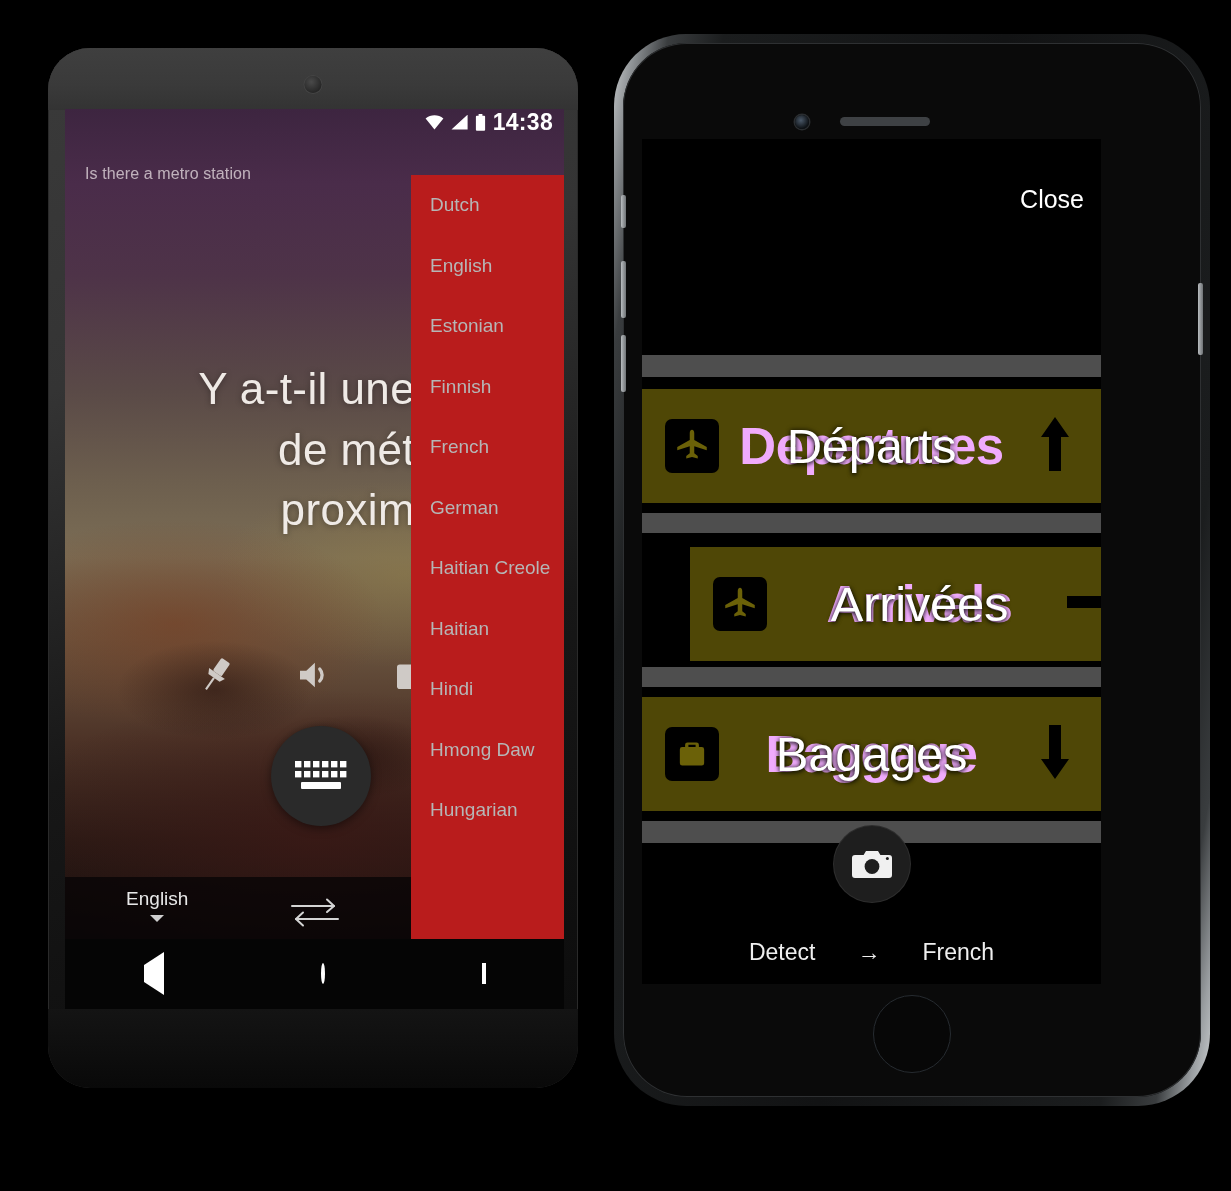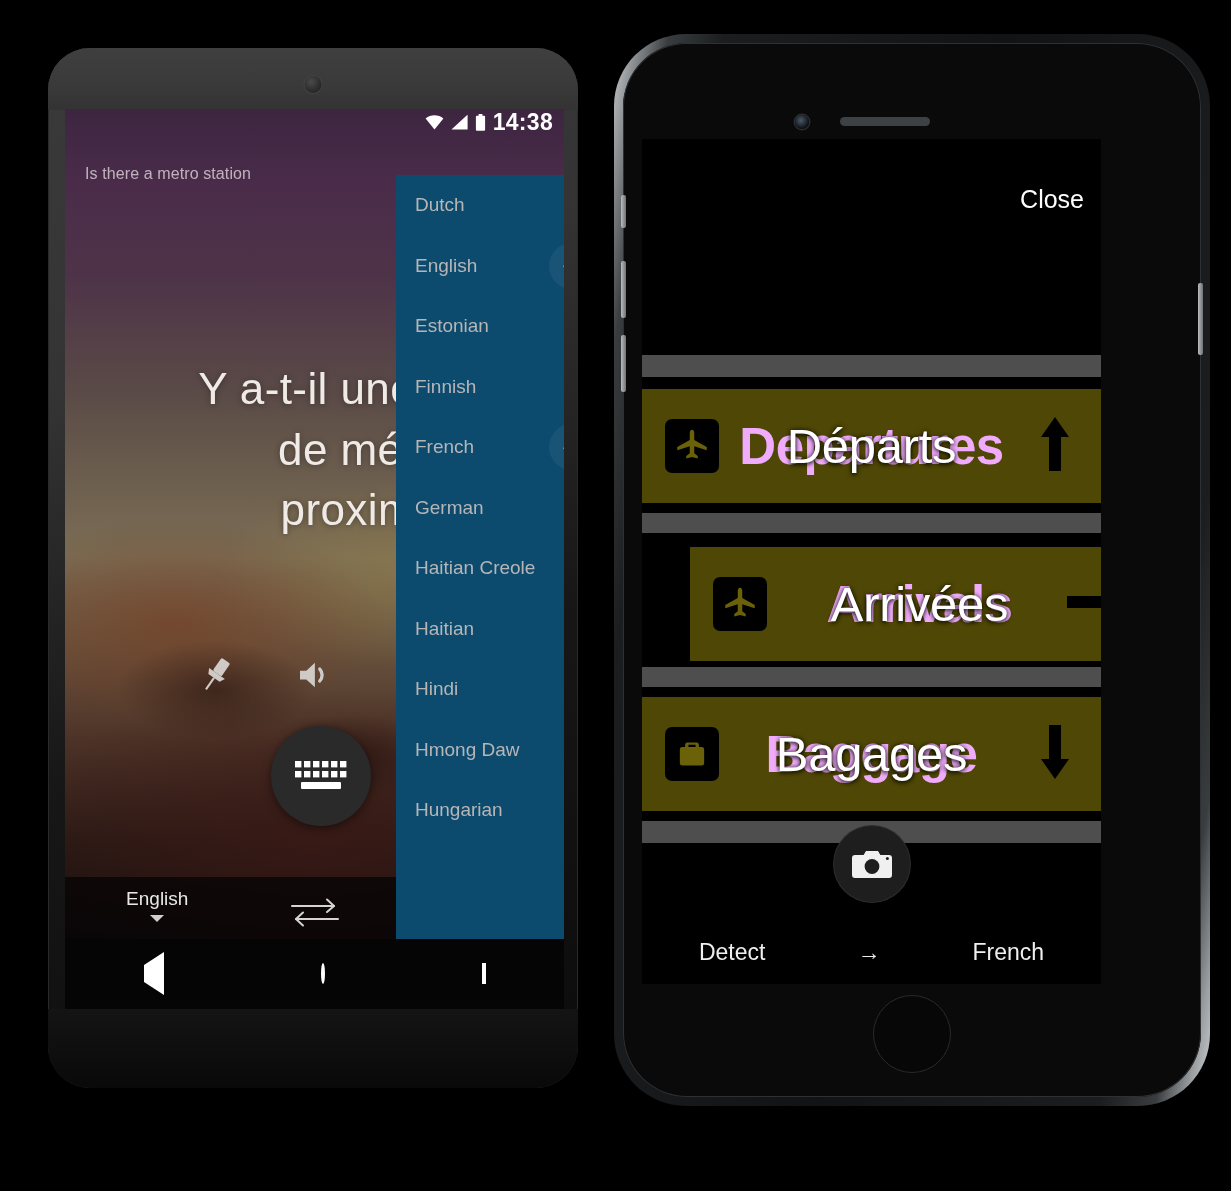--- a/index.html
+++ b/index.html
@@ -98,8 +98,8 @@
   #lang-swap { flex:0 0 130px; display:flex; align-items:center; justify-content:center; padding-top:6px; }
 
   #lang-dropdown {
-    position:absolute; left:331px; top:66px; width:216px; height:800px;
-    background:#0c4a6e; z-index:10; overflow:hidden;text-align:right;
+    position:absolute; left:346px; top:66px; width:216px; height:800px;
+    background:#b91c1c; z-index:10; overflow:hidden;text-align:right;
   }
   .dd-item {
     position:relative; height:60.5px; display:flex; align-items:center;

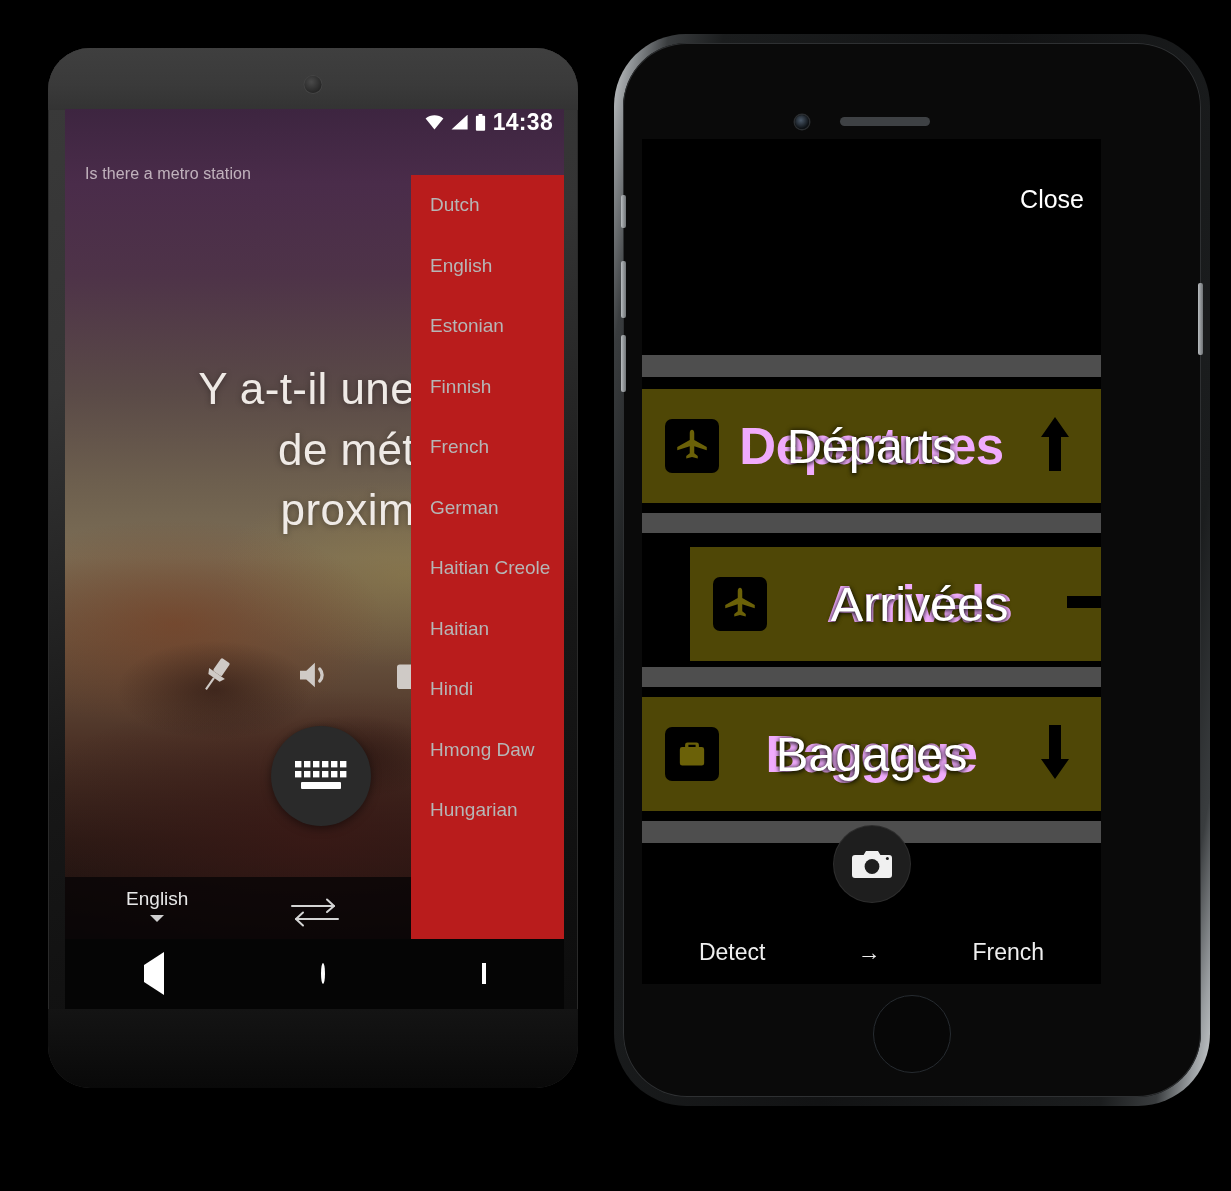--- a/index.html
+++ b/index.html
@@ -195,7 +195,7 @@
   }
   #iphone-langbar {
     position:absolute; left:0; top:800px; width:100%;
-    display:flex; align-items:center; justify-content:center; gap:92px;
+    display:flex; align-items:center; justify-content:center; gap:42px;
   }
   #iphone-langbar span { color:#efefef; font-size:23px; }
   #home-button {

